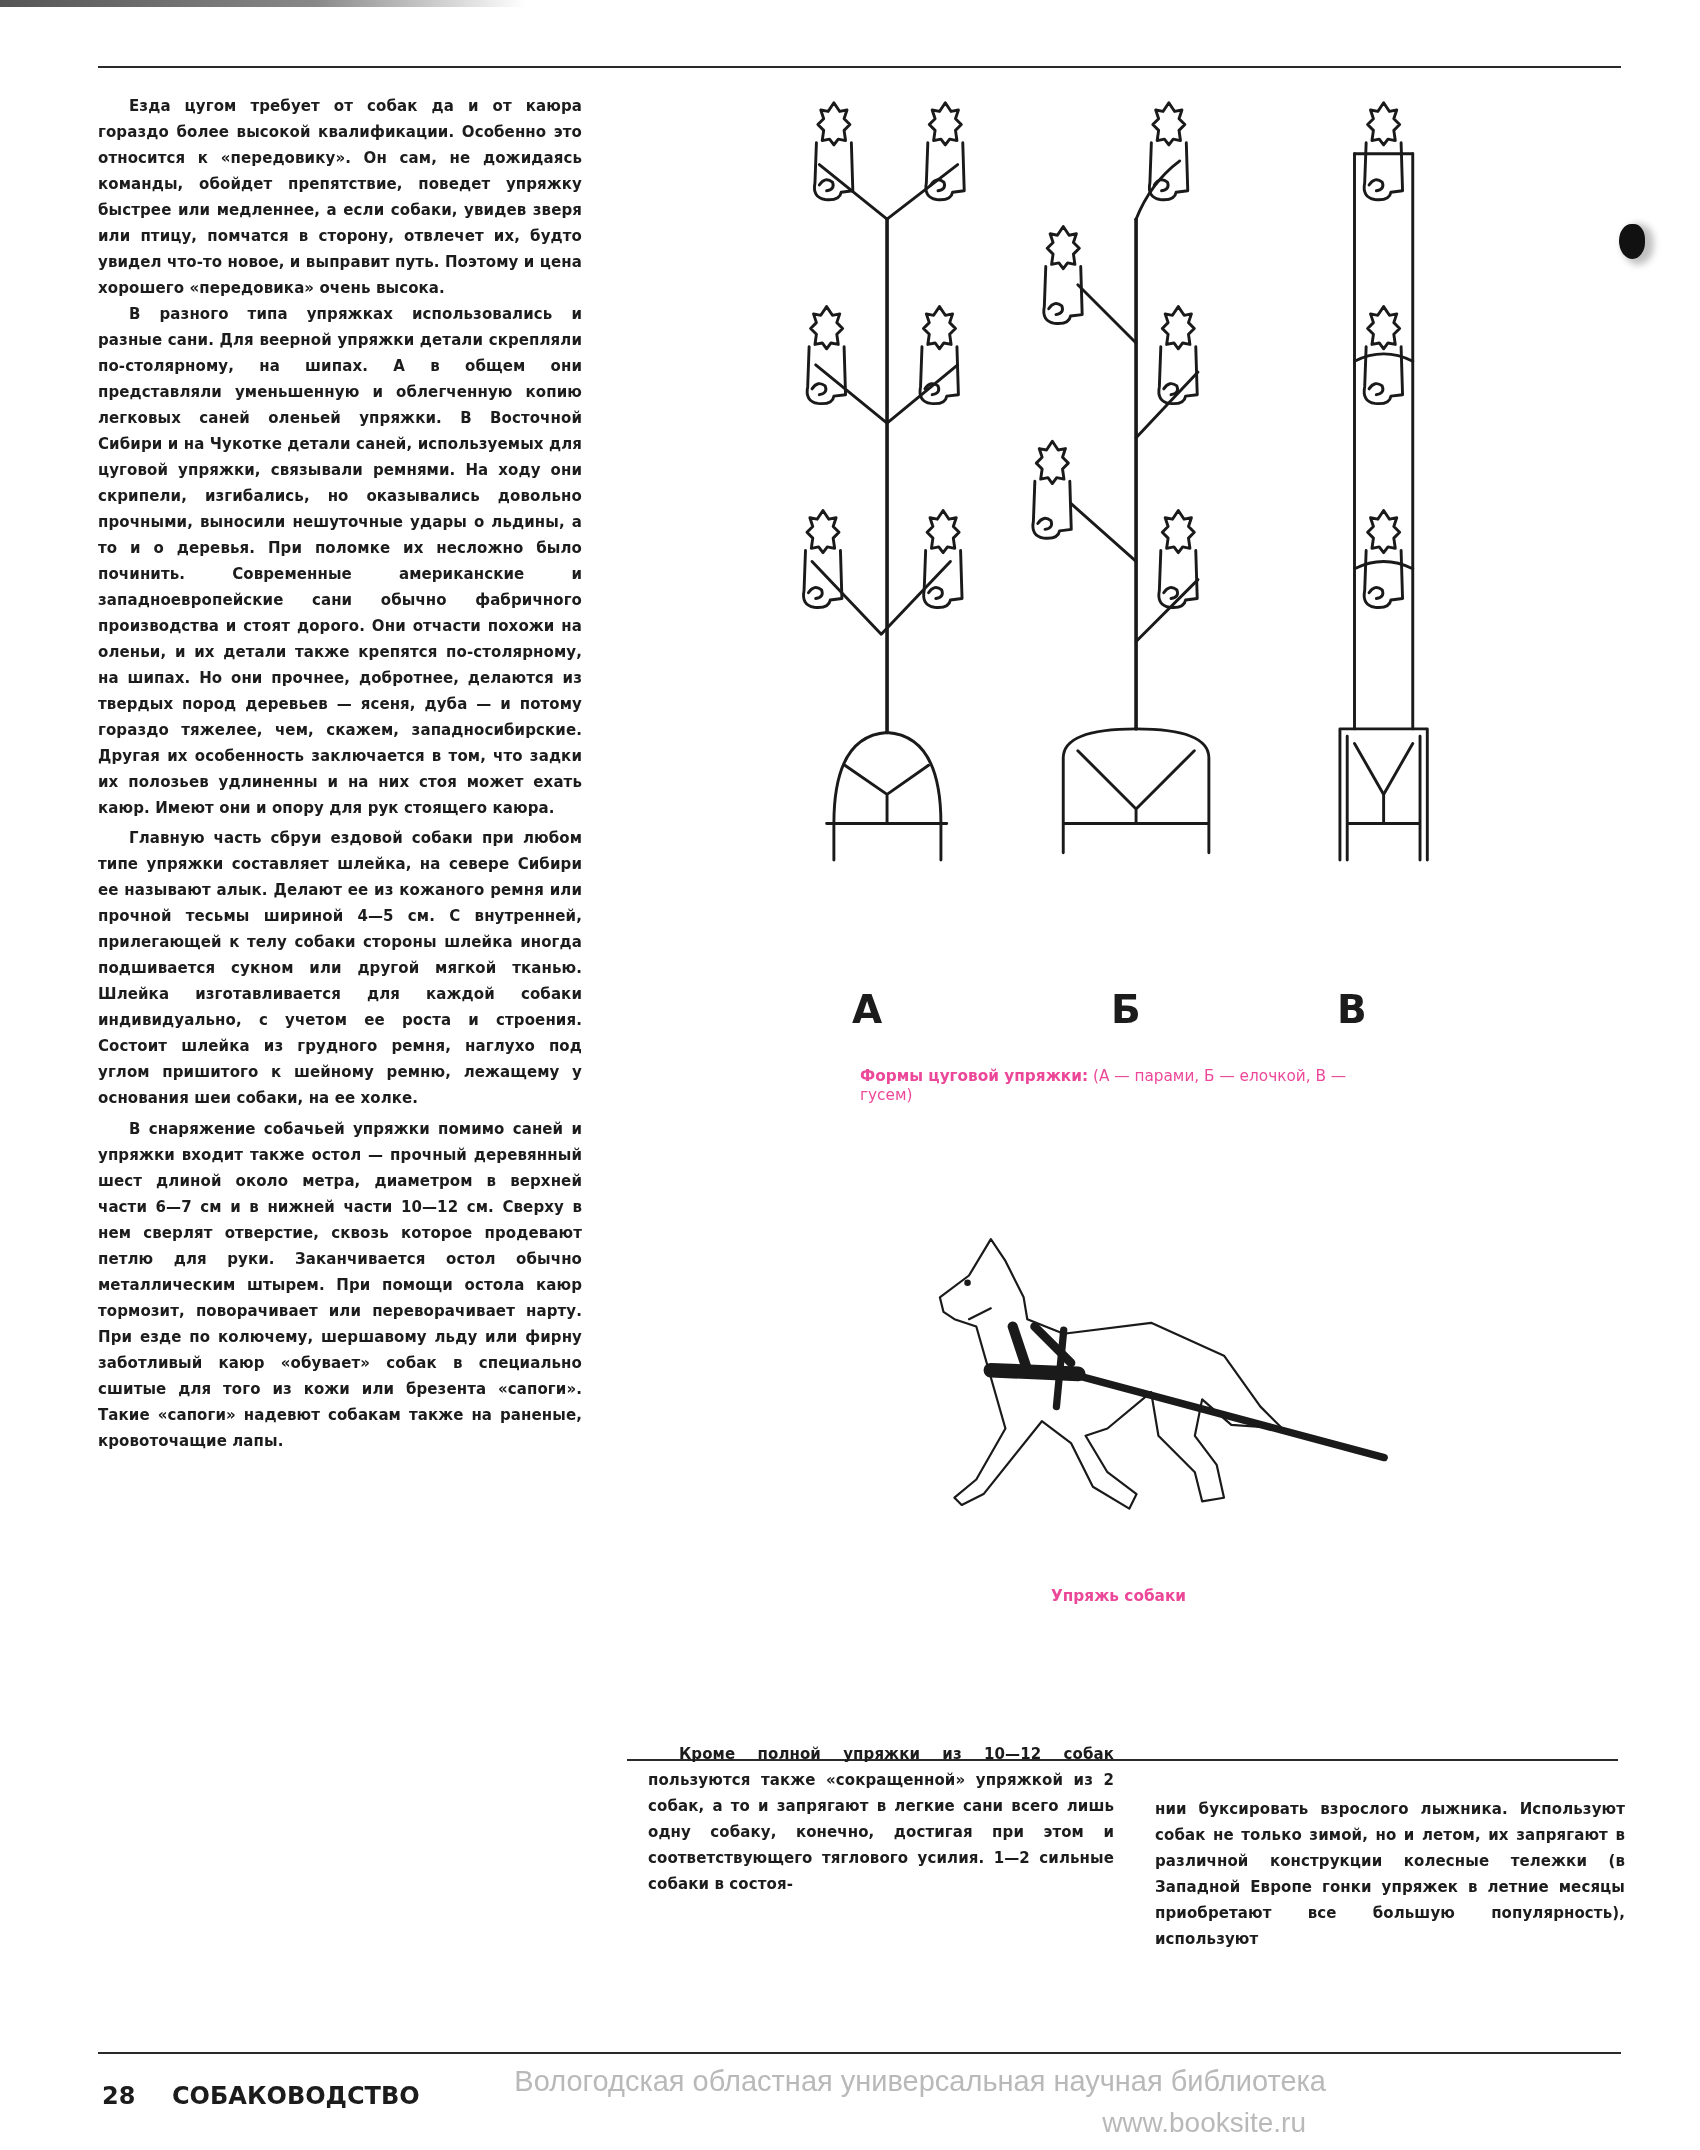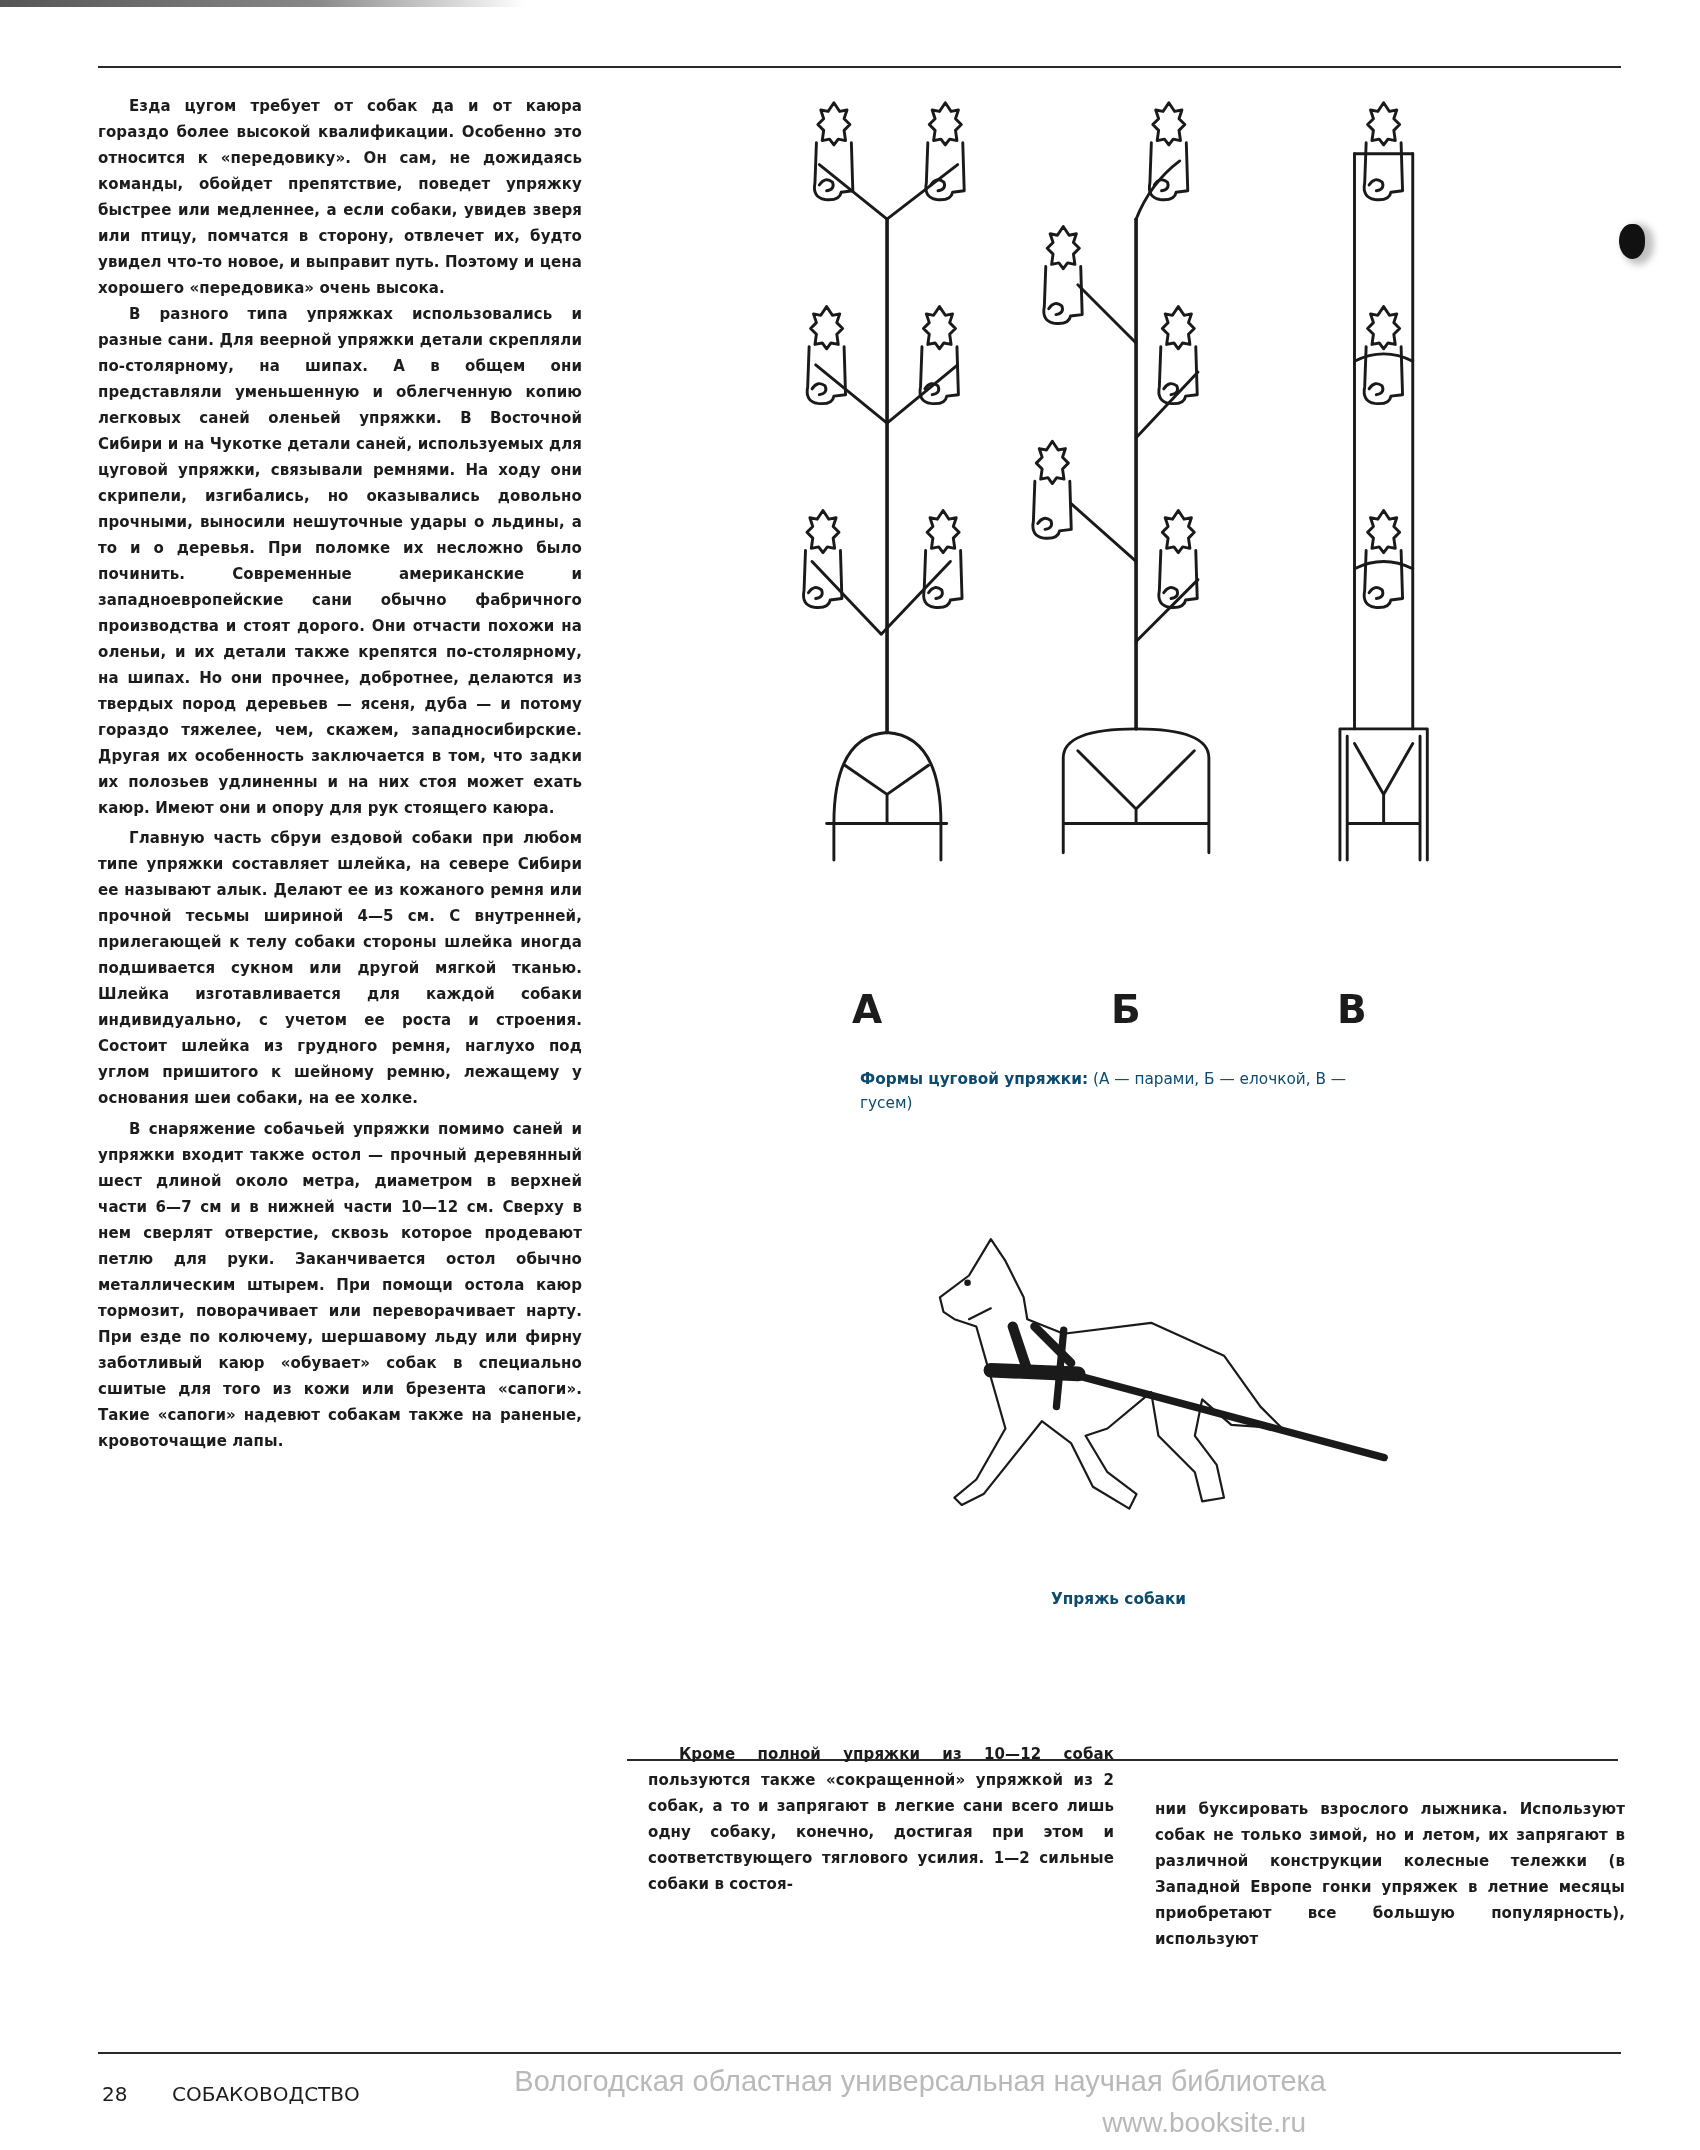--- a/index.html
+++ b/index.html
@@ -9,7 +9,7 @@
   .col p { margin:0; text-indent:31px; }
   .col p.noindent { text-indent:0; }
   .fig-label { position:absolute; font-size:39px; font-weight:bold; font-family:"DejaVu Sans", sans-serif; }
-  .caption { position:absolute; font-size:15.3px; font-weight:bold; line-height:24px; color:#0c4a6e; }
+  .caption { position:absolute; font-size:15.3px; font-weight:bold; line-height:19px; color:#ec4899; }
   .caption .lead { font-weight:bold; }
   .footer-num, .footer-mag { position:absolute; top:2082px; font-size:20px; font-weight:normal;text-align:center; }
   .watermark { position:absolute; color:#b9b9b9; font-family:"Liberation Sans", sans-serif; font-size:29px; text-align:right; }

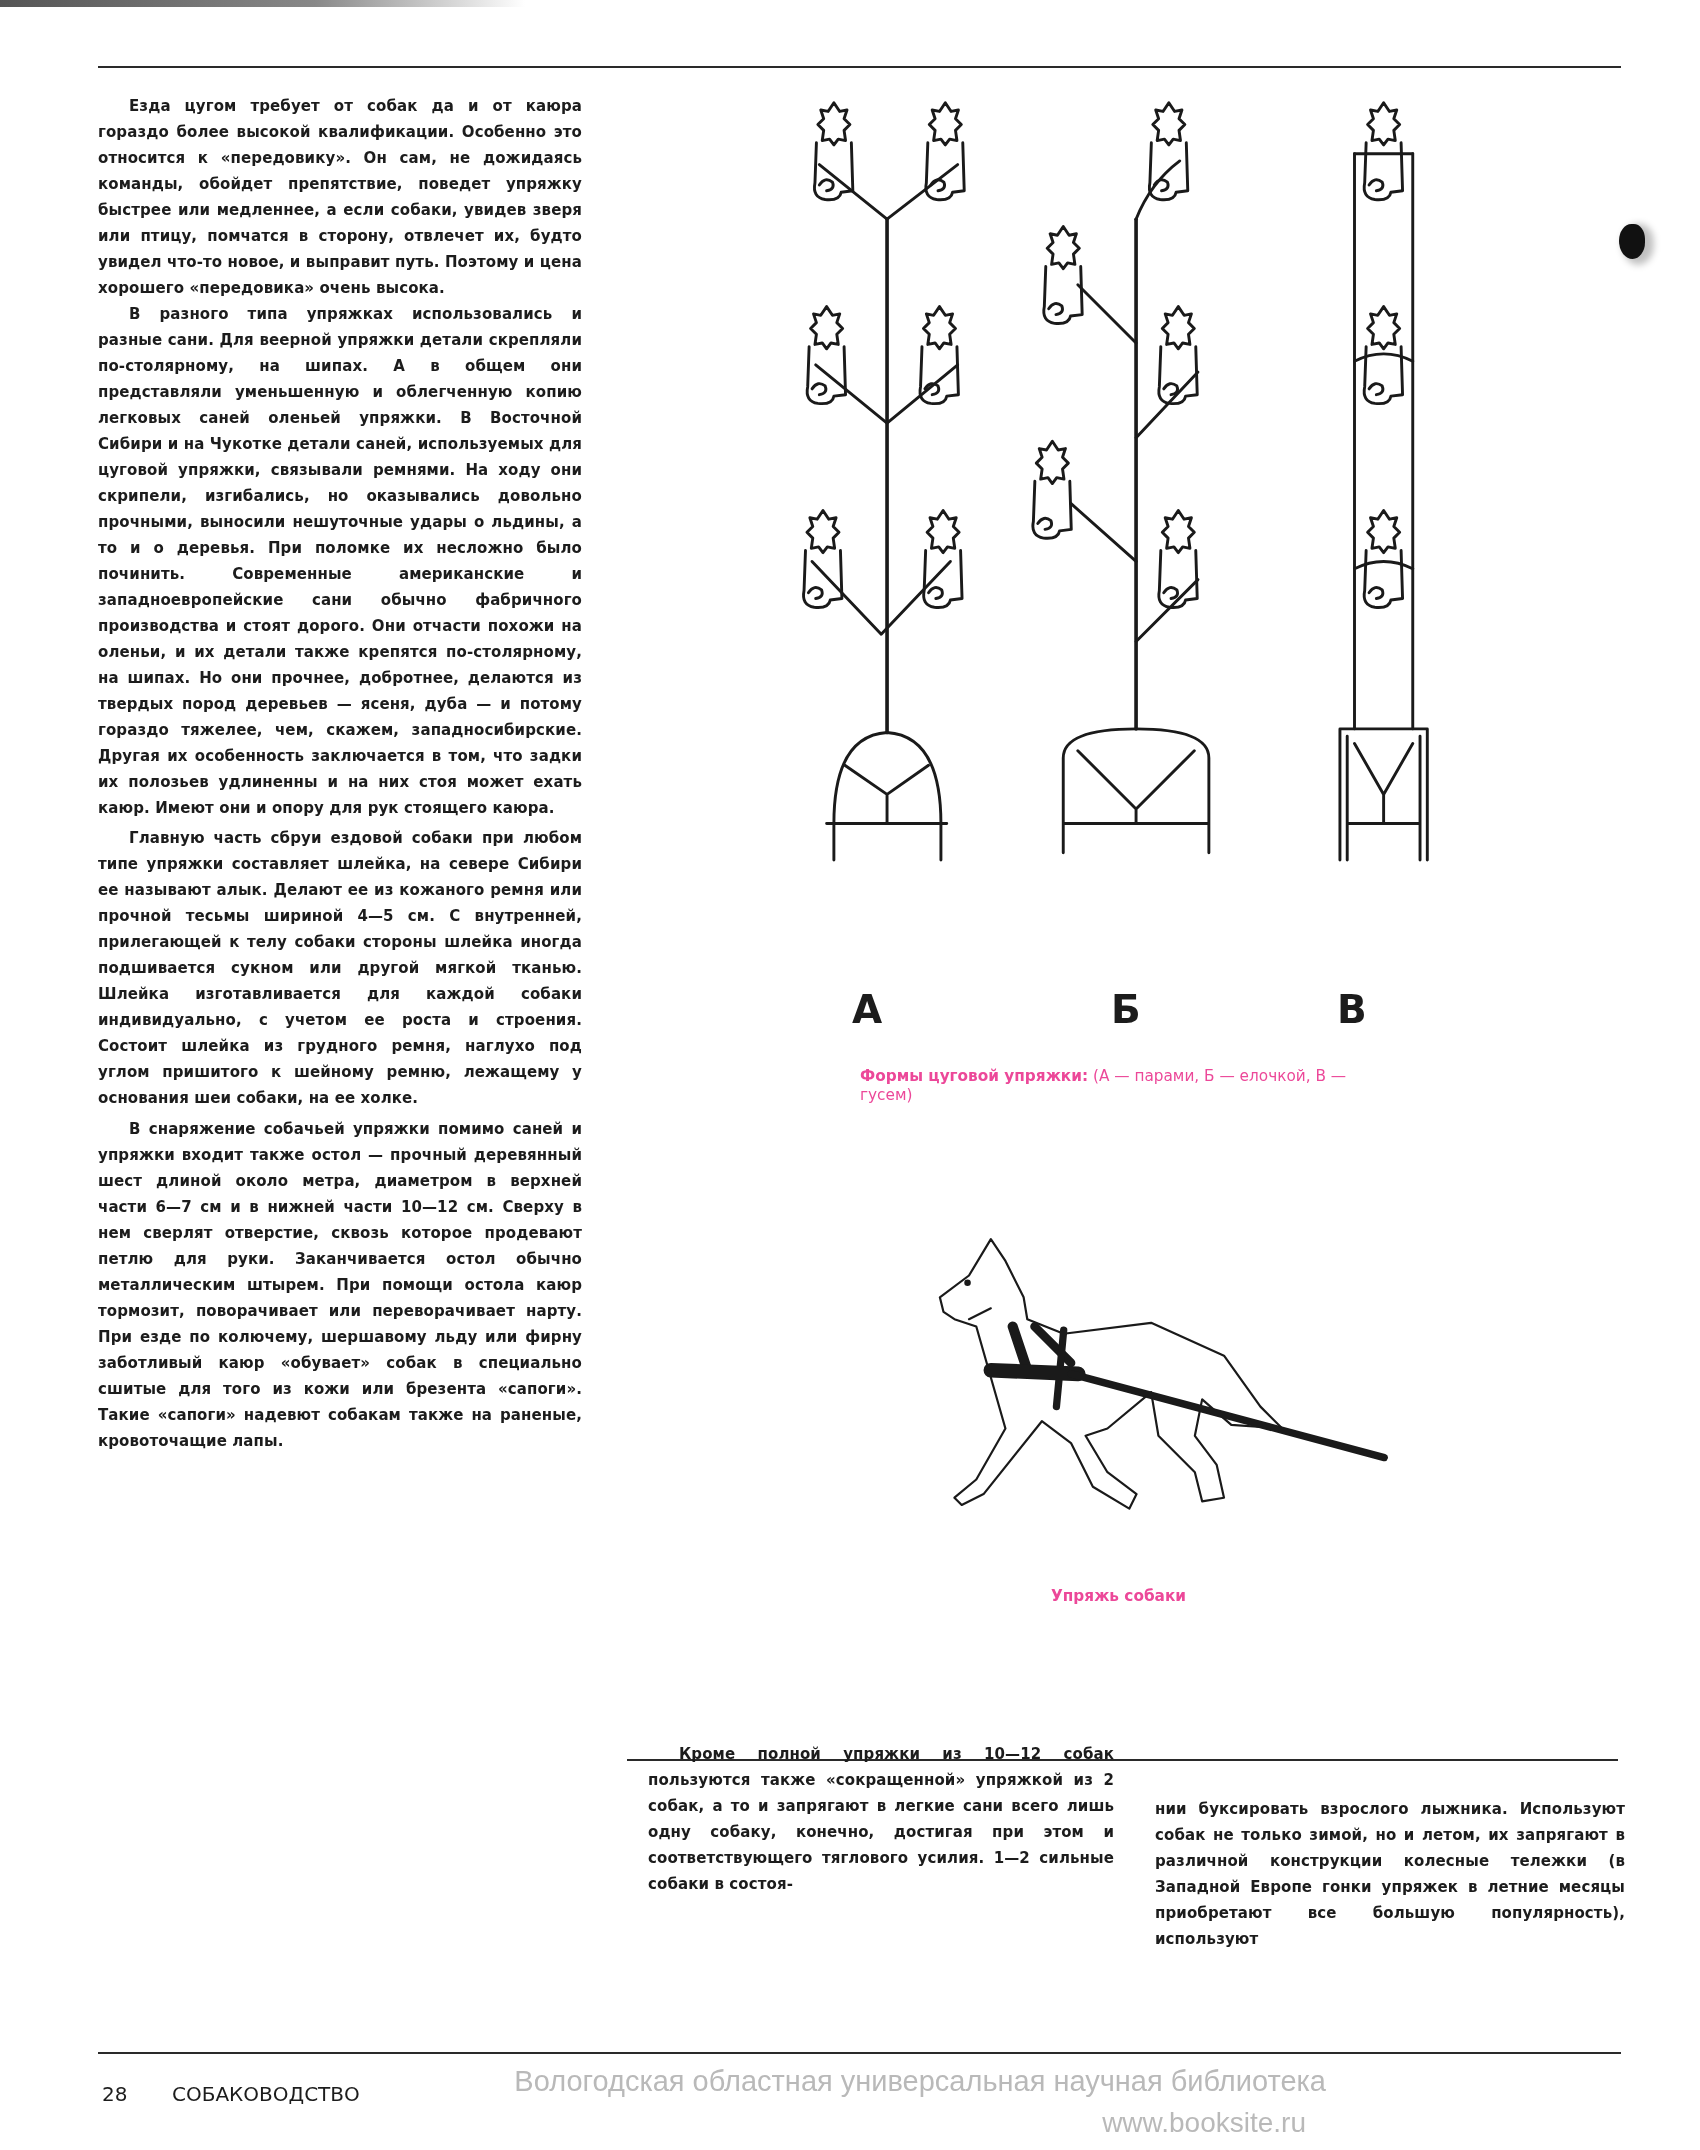--- a/index.html
+++ b/index.html
@@ -11,7 +11,7 @@
   .fig-label { position:absolute; font-size:39px; font-weight:bold; font-family:"DejaVu Sans", sans-serif; }
   .caption { position:absolute; font-size:15.3px; font-weight:bold; line-height:19px; color:#ec4899; }
   .caption .lead { font-weight:bold; }
-  .footer-num, .footer-mag { position:absolute; top:2082px; font-size:20px; font-weight:normal;text-align:center; }
+  .footer-num, .footer-mag { position:absolute; top:2082px; font-size:24px; font-weight:bold;text-align:center; }
   .watermark { position:absolute; color:#b9b9b9; font-family:"Liberation Sans", sans-serif; font-size:29px; text-align:right; }
   .blot { position:absolute; left:1619px; top:224px; width:26px; height:35px; background:#111; border-radius:50% 45% 50% 55%; box-shadow:5.8px 2.9px 7.3px 2.9px rgba(0,0,0,0.25); }
   .topshade { position:absolute; left:0; top:0; width:525px; height:7.3px; background:linear-gradient(90deg,#555 0%,#888 60%,rgba(255,255,255,0) 100%); }

